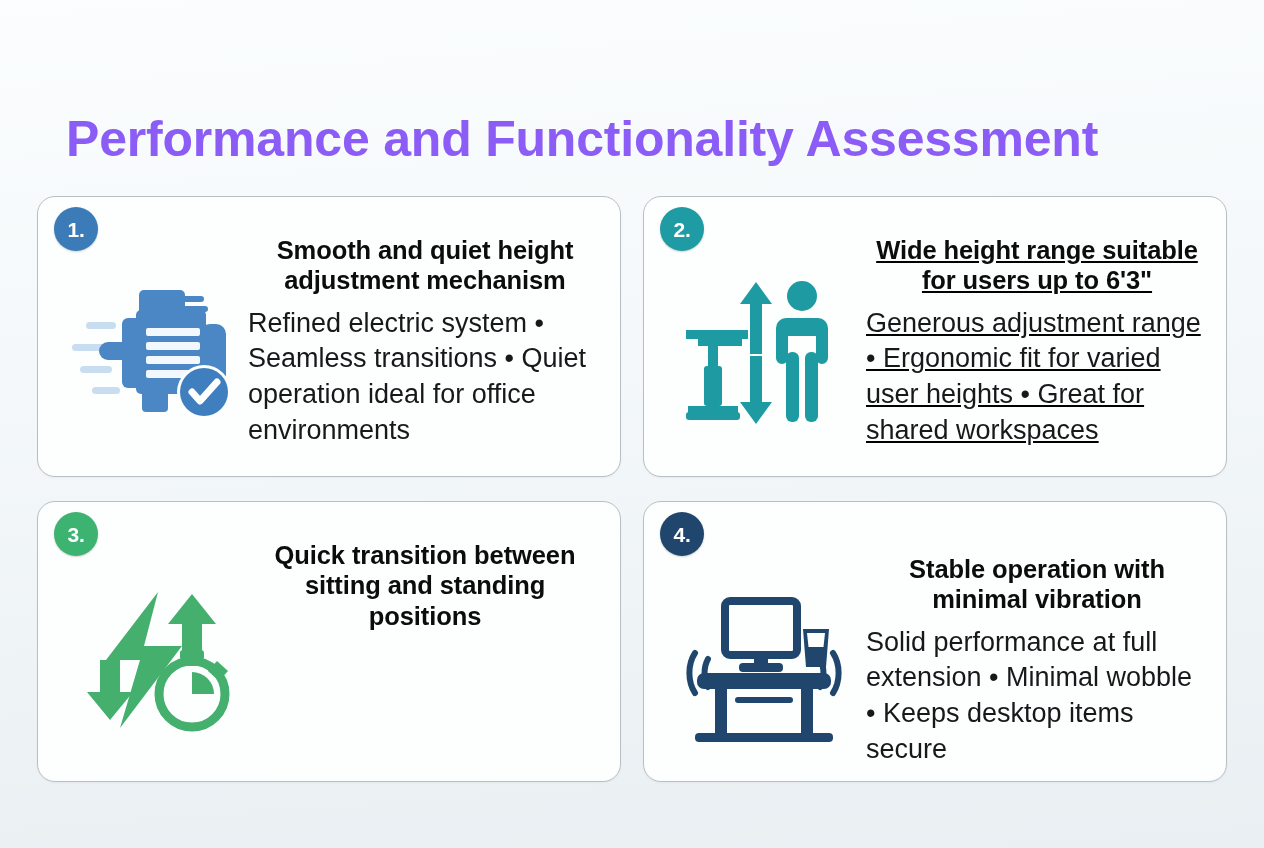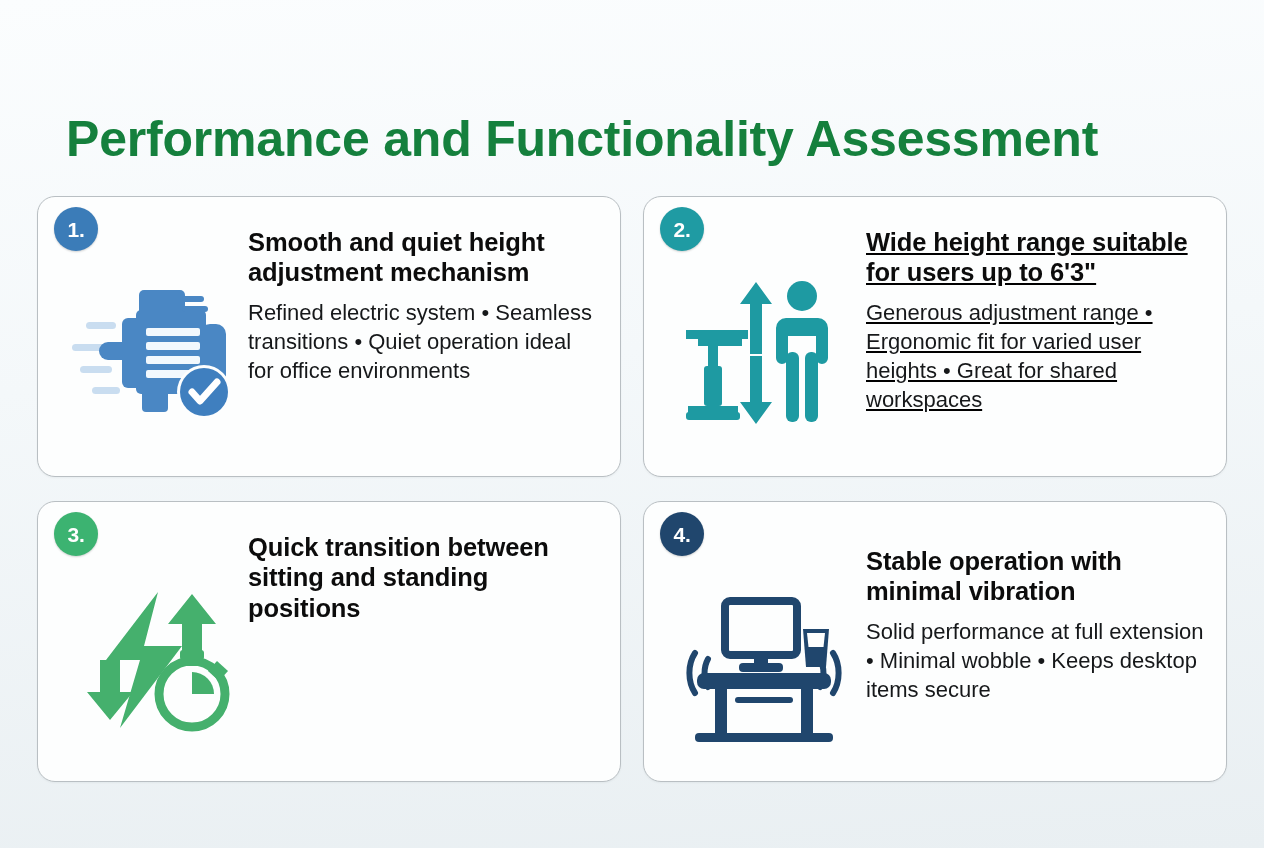--- a/index.html
+++ b/index.html
@@ -32,7 +32,7 @@
     font-weight: bold;
     font-stretch: condensed;
     letter-spacing: -0.2px;
-    color: #15803d;
+    color: #8b5cf6;
     line-height: 1.1;
     white-space: nowrap;
   }

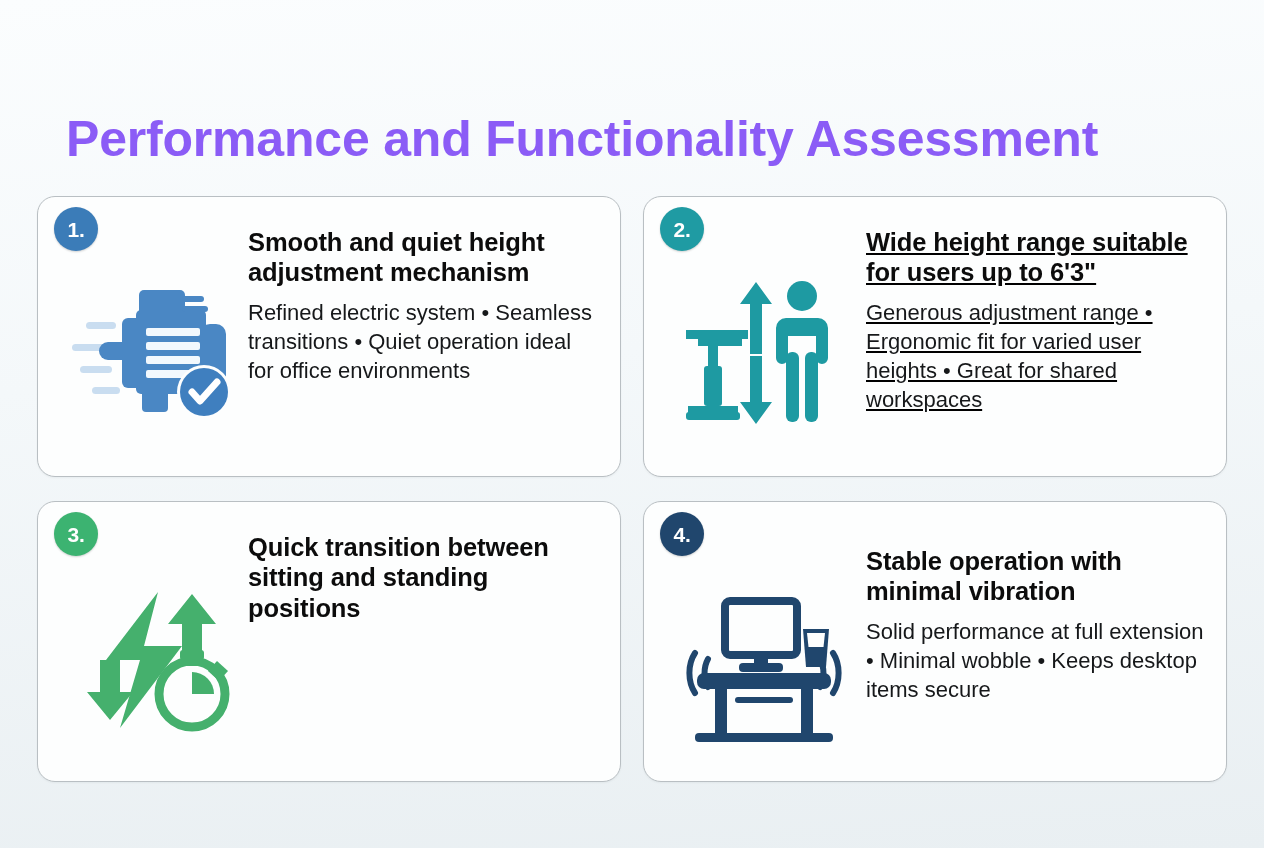--- a/index.html
+++ b/index.html
@@ -108,7 +108,8 @@
     color: #0c0c0c;
     line-height: 1.19;
     letter-spacing: -0.1px;
-    margin: 8px 0 10px 0;
+    margin: 16px 0 10px 0;
+    text-align: center;
   }
   .card-body {
     font-size: 22px;

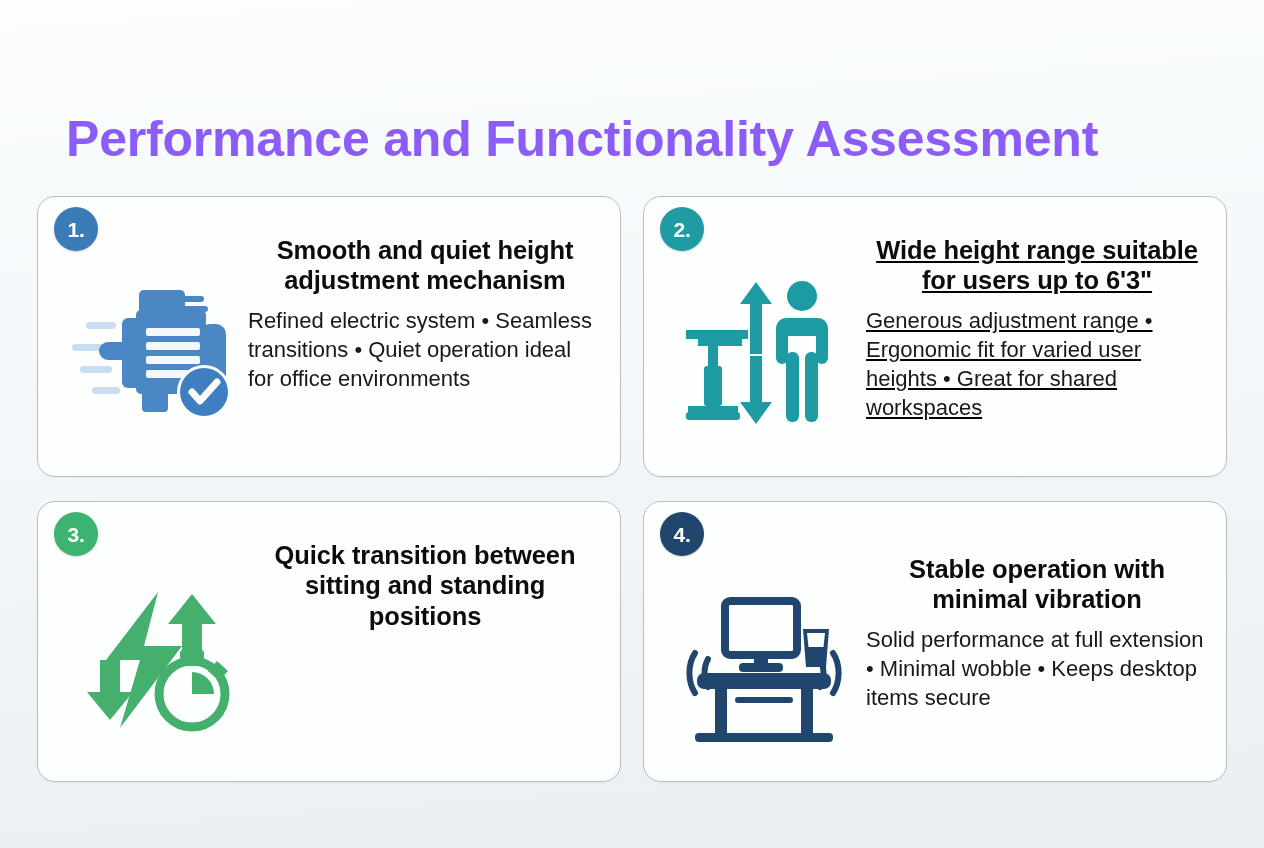--- a/index.html
+++ b/index.html
@@ -112,7 +112,7 @@
     text-align: center;
   }
   .card-body {
-    font-size: 22px;
+    font-size: 27px;
     font-weight: normal;
     color: #16181a;
     line-height: 1.32;

